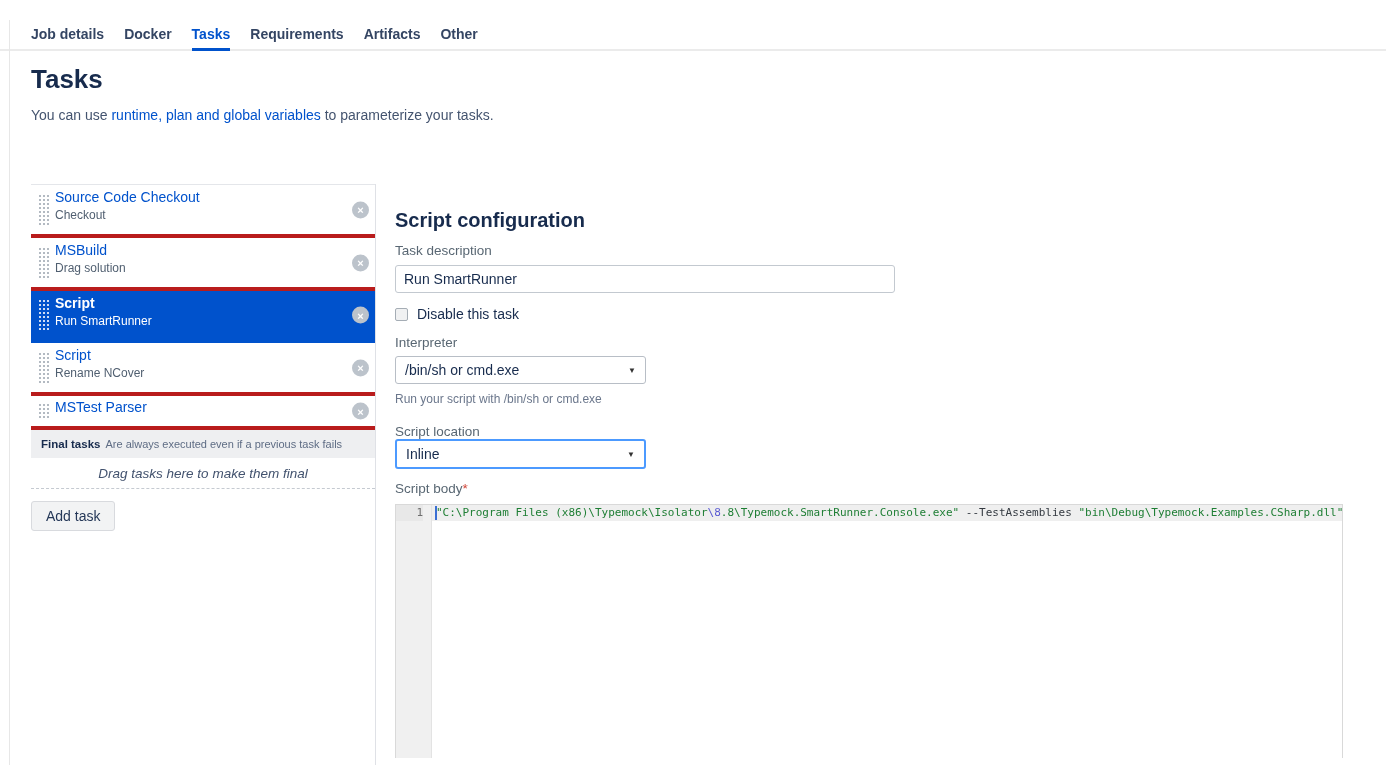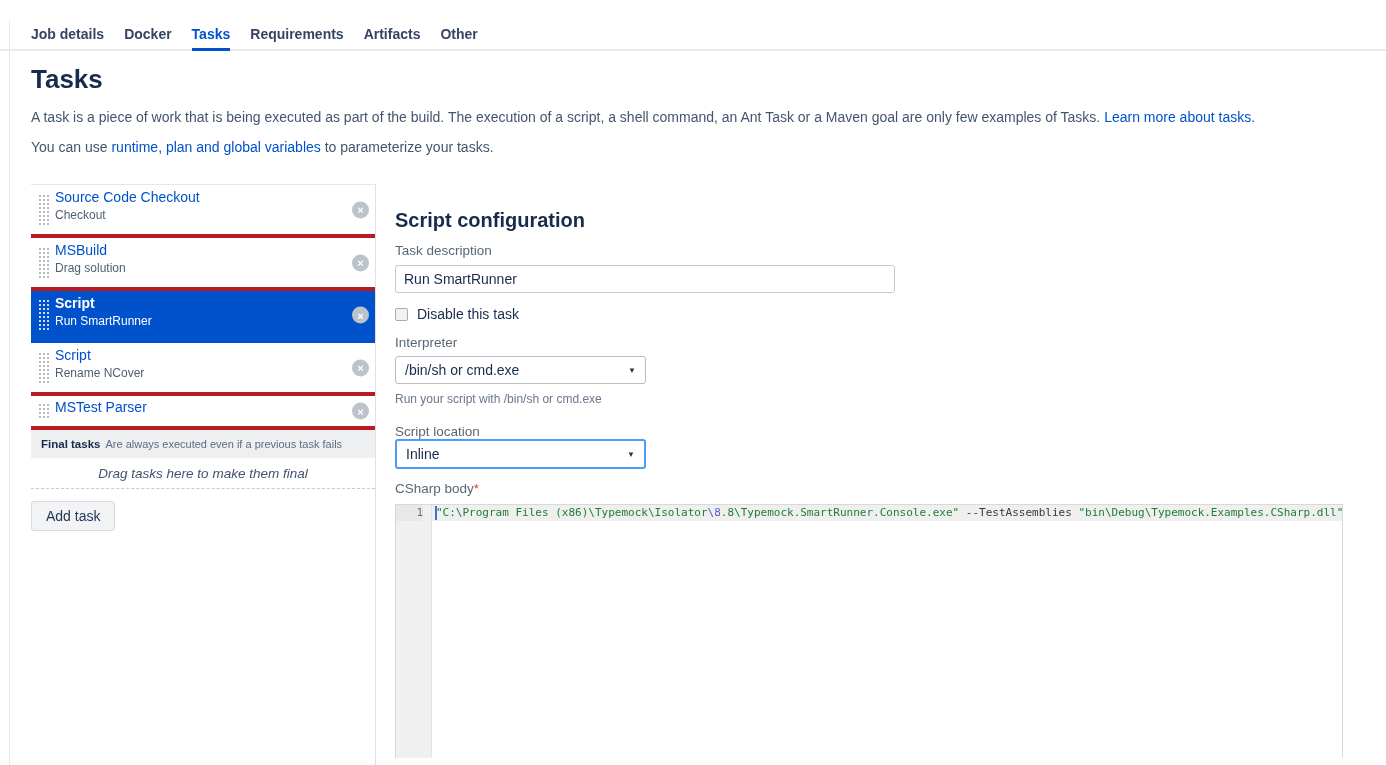--- a/index.html
+++ b/index.html
@@ -106,7 +106,6 @@
 
 <div class="content">
   <h1 class="page-title">Tasks</h1>
-  <p class="intro"><span>A task is a piece of work that is being executed as part of the build. The execution of a script, a shell command, an Ant Task or a Maven goal are only few examples of Tasks. </span><a class="link">Learn more about tasks.</a></p>
   <p class="intro second"><span>You can use </span><a class="link">runtime, plan and global variables</a><span> to parameterize your tasks.</span></p>
 </div>
 

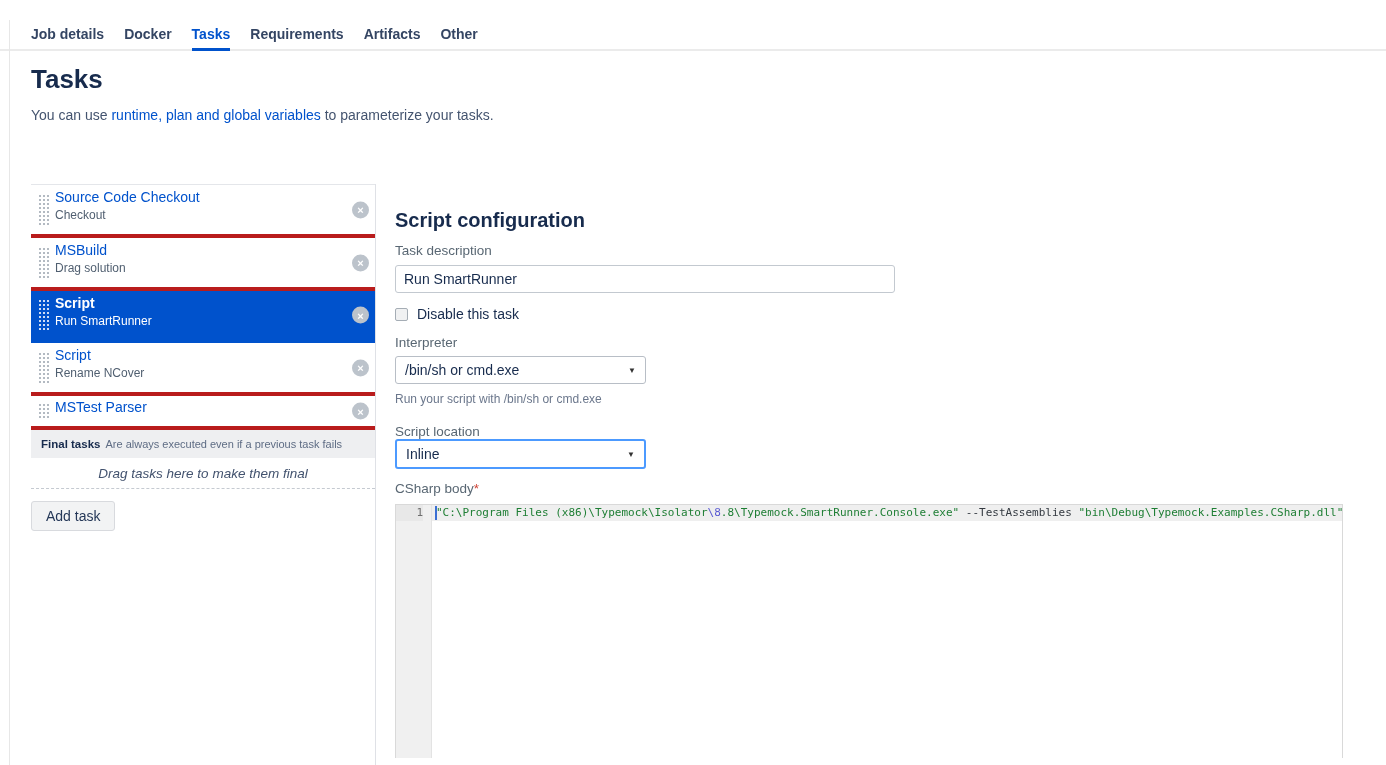--- a/index.html
+++ b/index.html
@@ -186,7 +186,7 @@
       <span class="select-arrow">▼</span>
     </div>
 
-    <div class="field-label mt12"><span>CSharp body</span><span class="req">*</span></div>
+    <div class="field-label mt12"><span>Script body</span><span class="req">*</span></div>
 
     <div class="editor">
       <div class="gutter">

